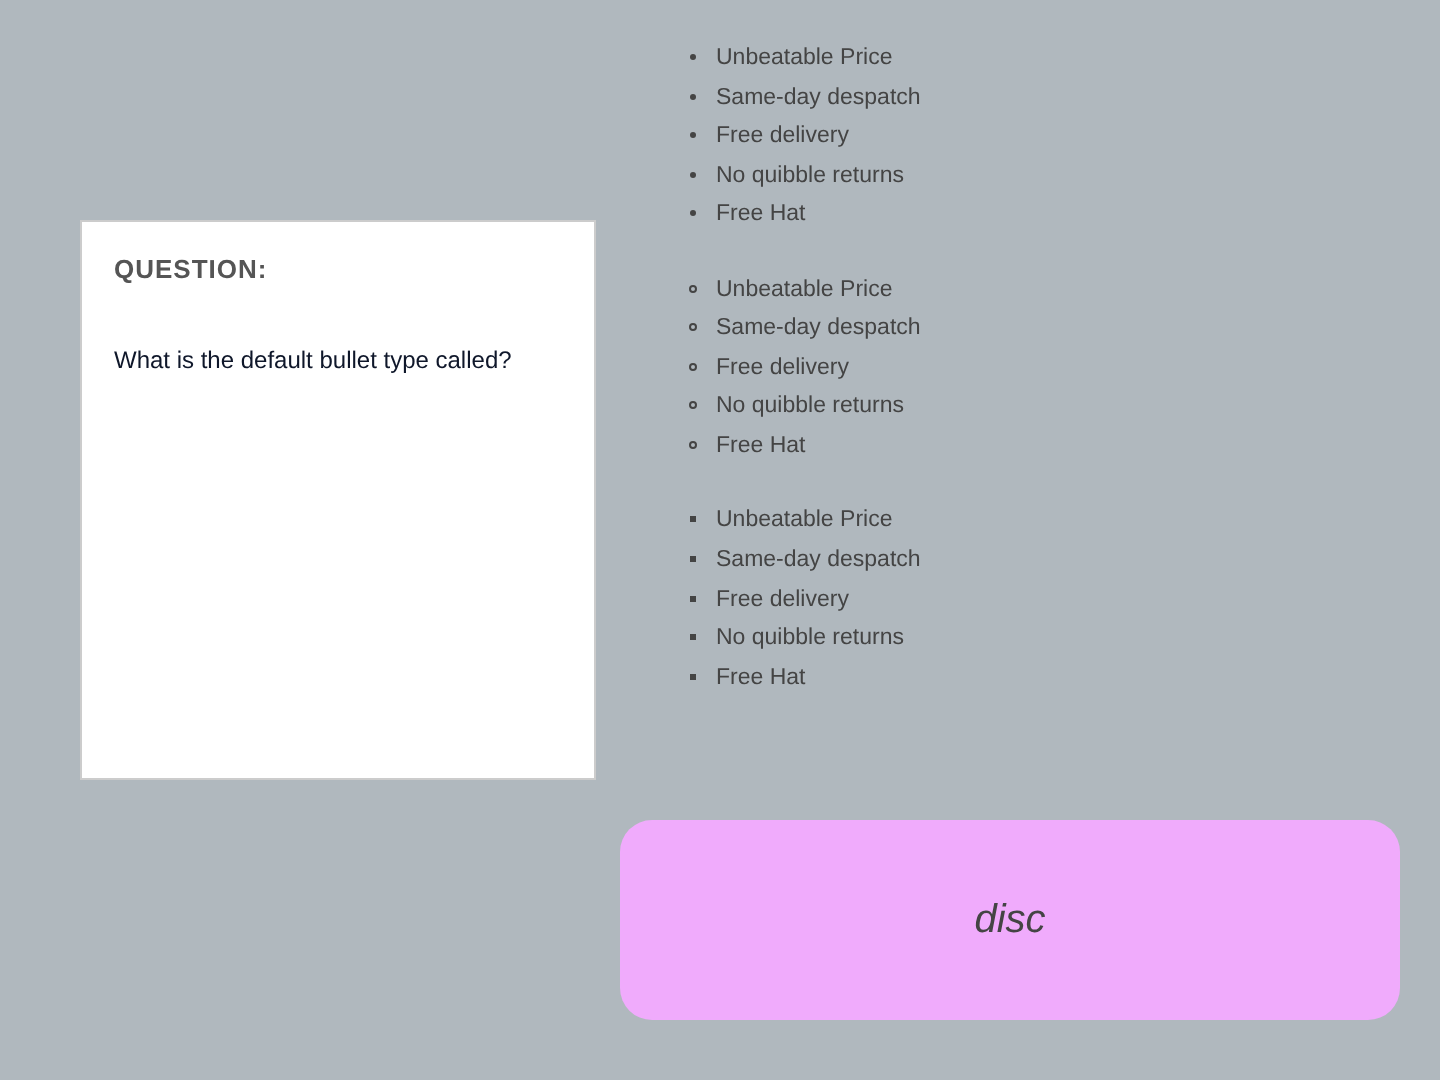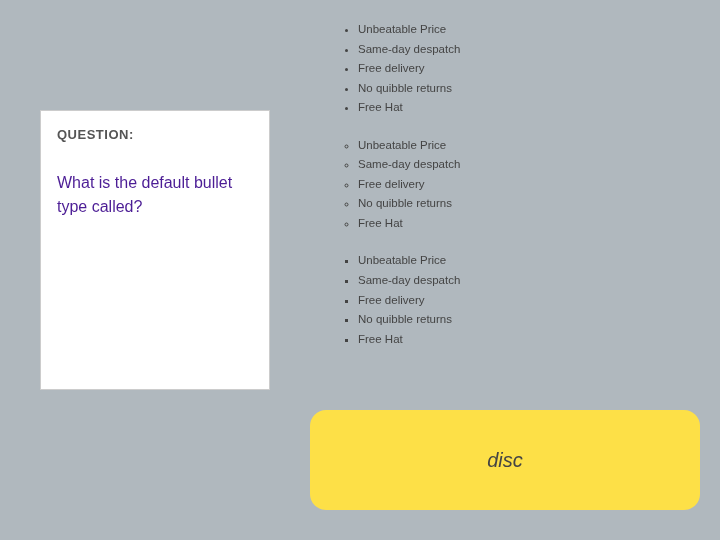--- a/index.html
+++ b/index.html
@@ -24,7 +24,7 @@
 
     
     .question-card {
-      width: 230px;
+      width: 258px;
       min-height: 280px;
       background-color: #ffffff;
       border: 1px solid #cccccc;

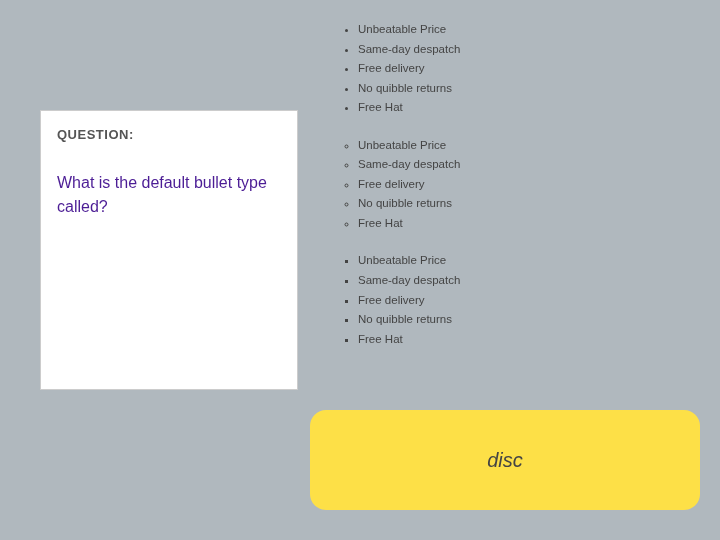--- a/index.html
+++ b/index.html
@@ -43,8 +43,8 @@
     }
 
     .question-text {
-      font-size: 16px;
-      color: #4c1d95;
+      font-size: 12px;
+      color: #0f172a;
       line-height: 1.5;
       margin-top: 29px;
     }

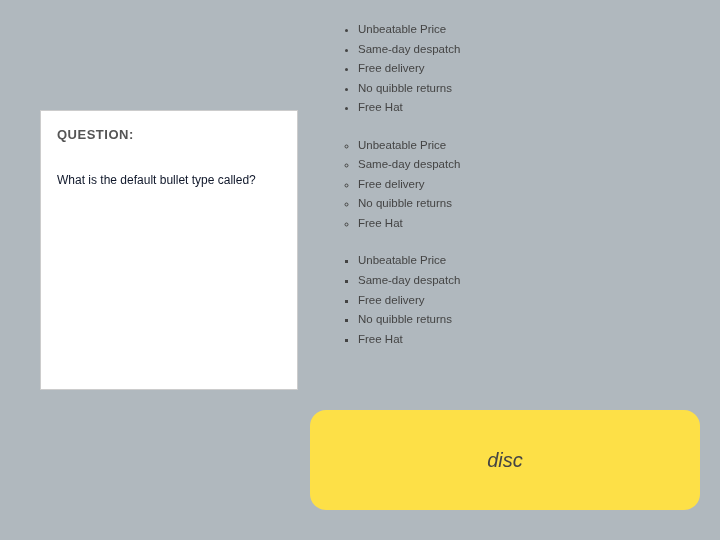--- a/index.html
+++ b/index.html
@@ -94,7 +94,7 @@
       left: 310px;
       right: 20px;
       height: 100px;
-      background-color: #fde047;
+      background-color: #f0abfc;
       border-radius: 16px;
       display: flex;
       align-items: center;

